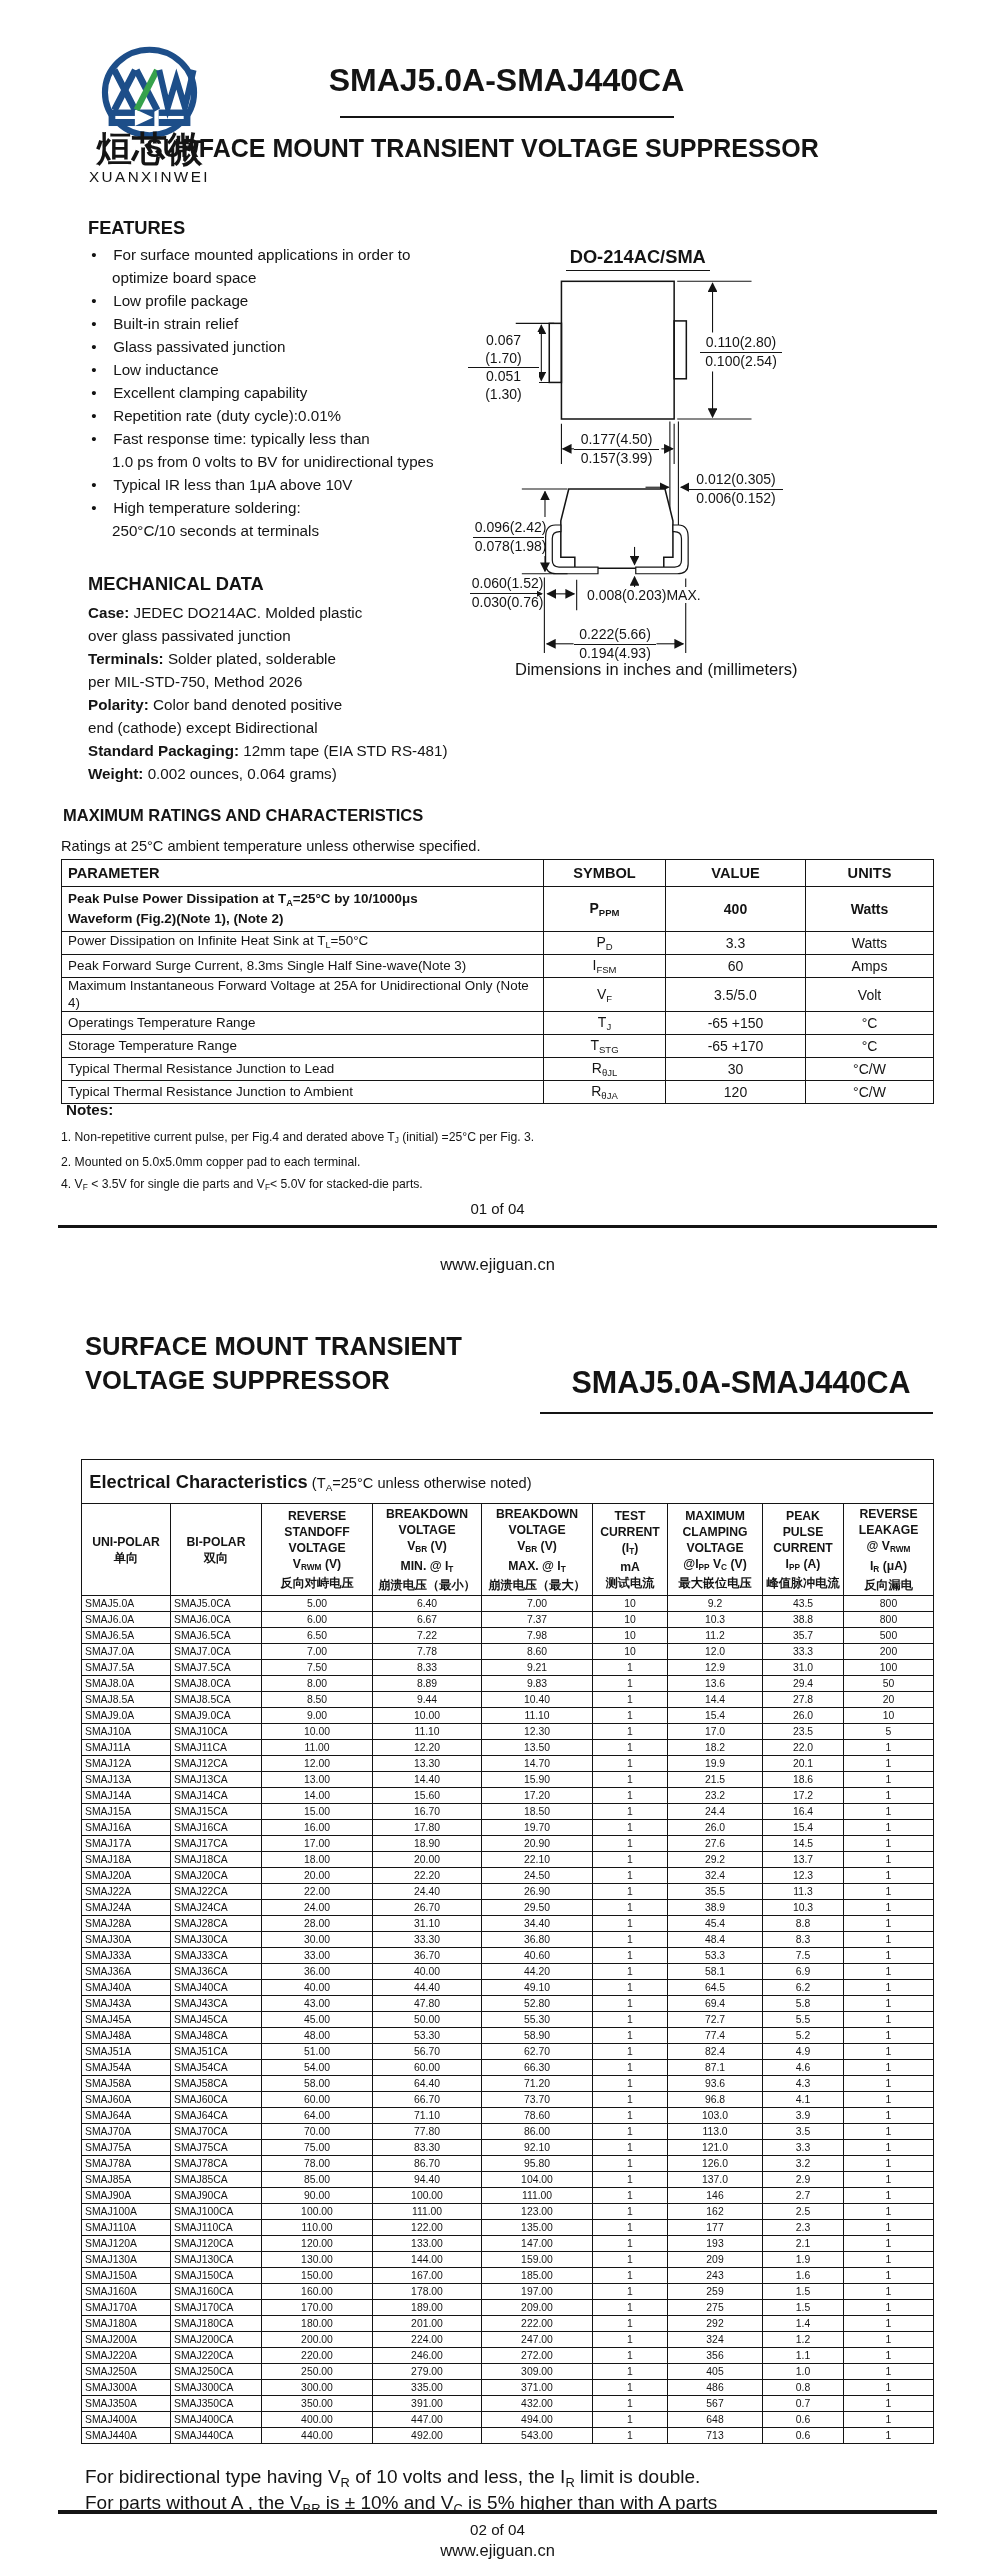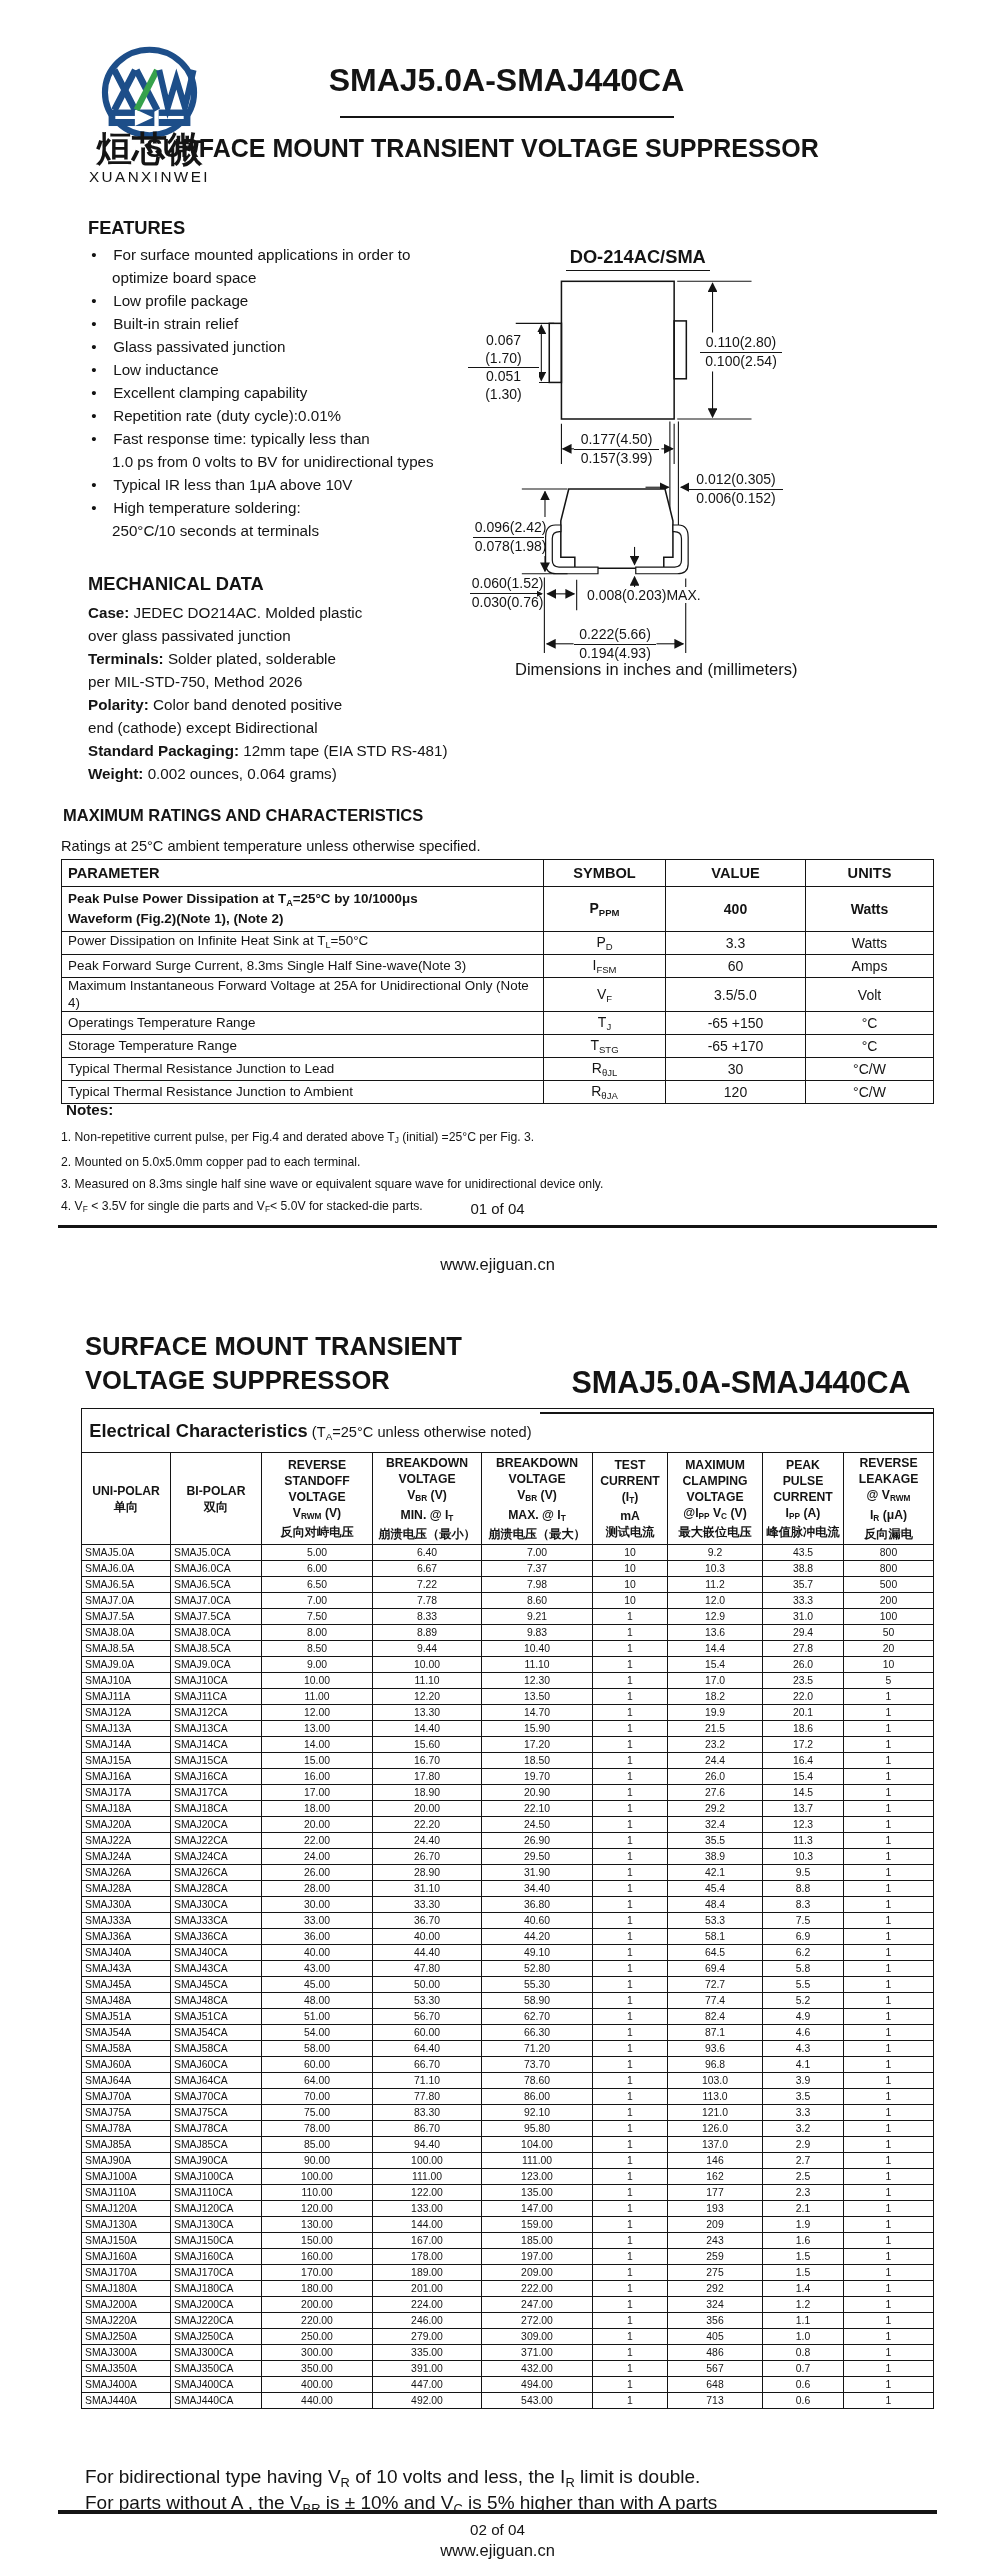--- a/index.html
+++ b/index.html
@@ -298,7 +298,6 @@
   <div class="abs" style="left:61px;top:1126px;width:866px" data-name="notes-list">
       <div data-name="note-item" class="note">1. Non-repetitive current pulse, per Fig.4 and derated above T<sub>J</sub> (initial) =25°C per Fig. 3.</div>
       <div data-name="note-item" class="note">2. Mounted on 5.0x5.0mm copper pad to each terminal.</div>
-      <div data-name="note-item" class="note">3. Measured on 8.3ms single half sine wave or equivalent square wave for unidirectional device only.</div>
       <div data-name="note-item" class="note">4. V<sub>F</sub> &lt; 3.5V for single die parts and V<sub>F</sub>&lt; 5.0V for stacked-die parts.</div>
     </div>
 

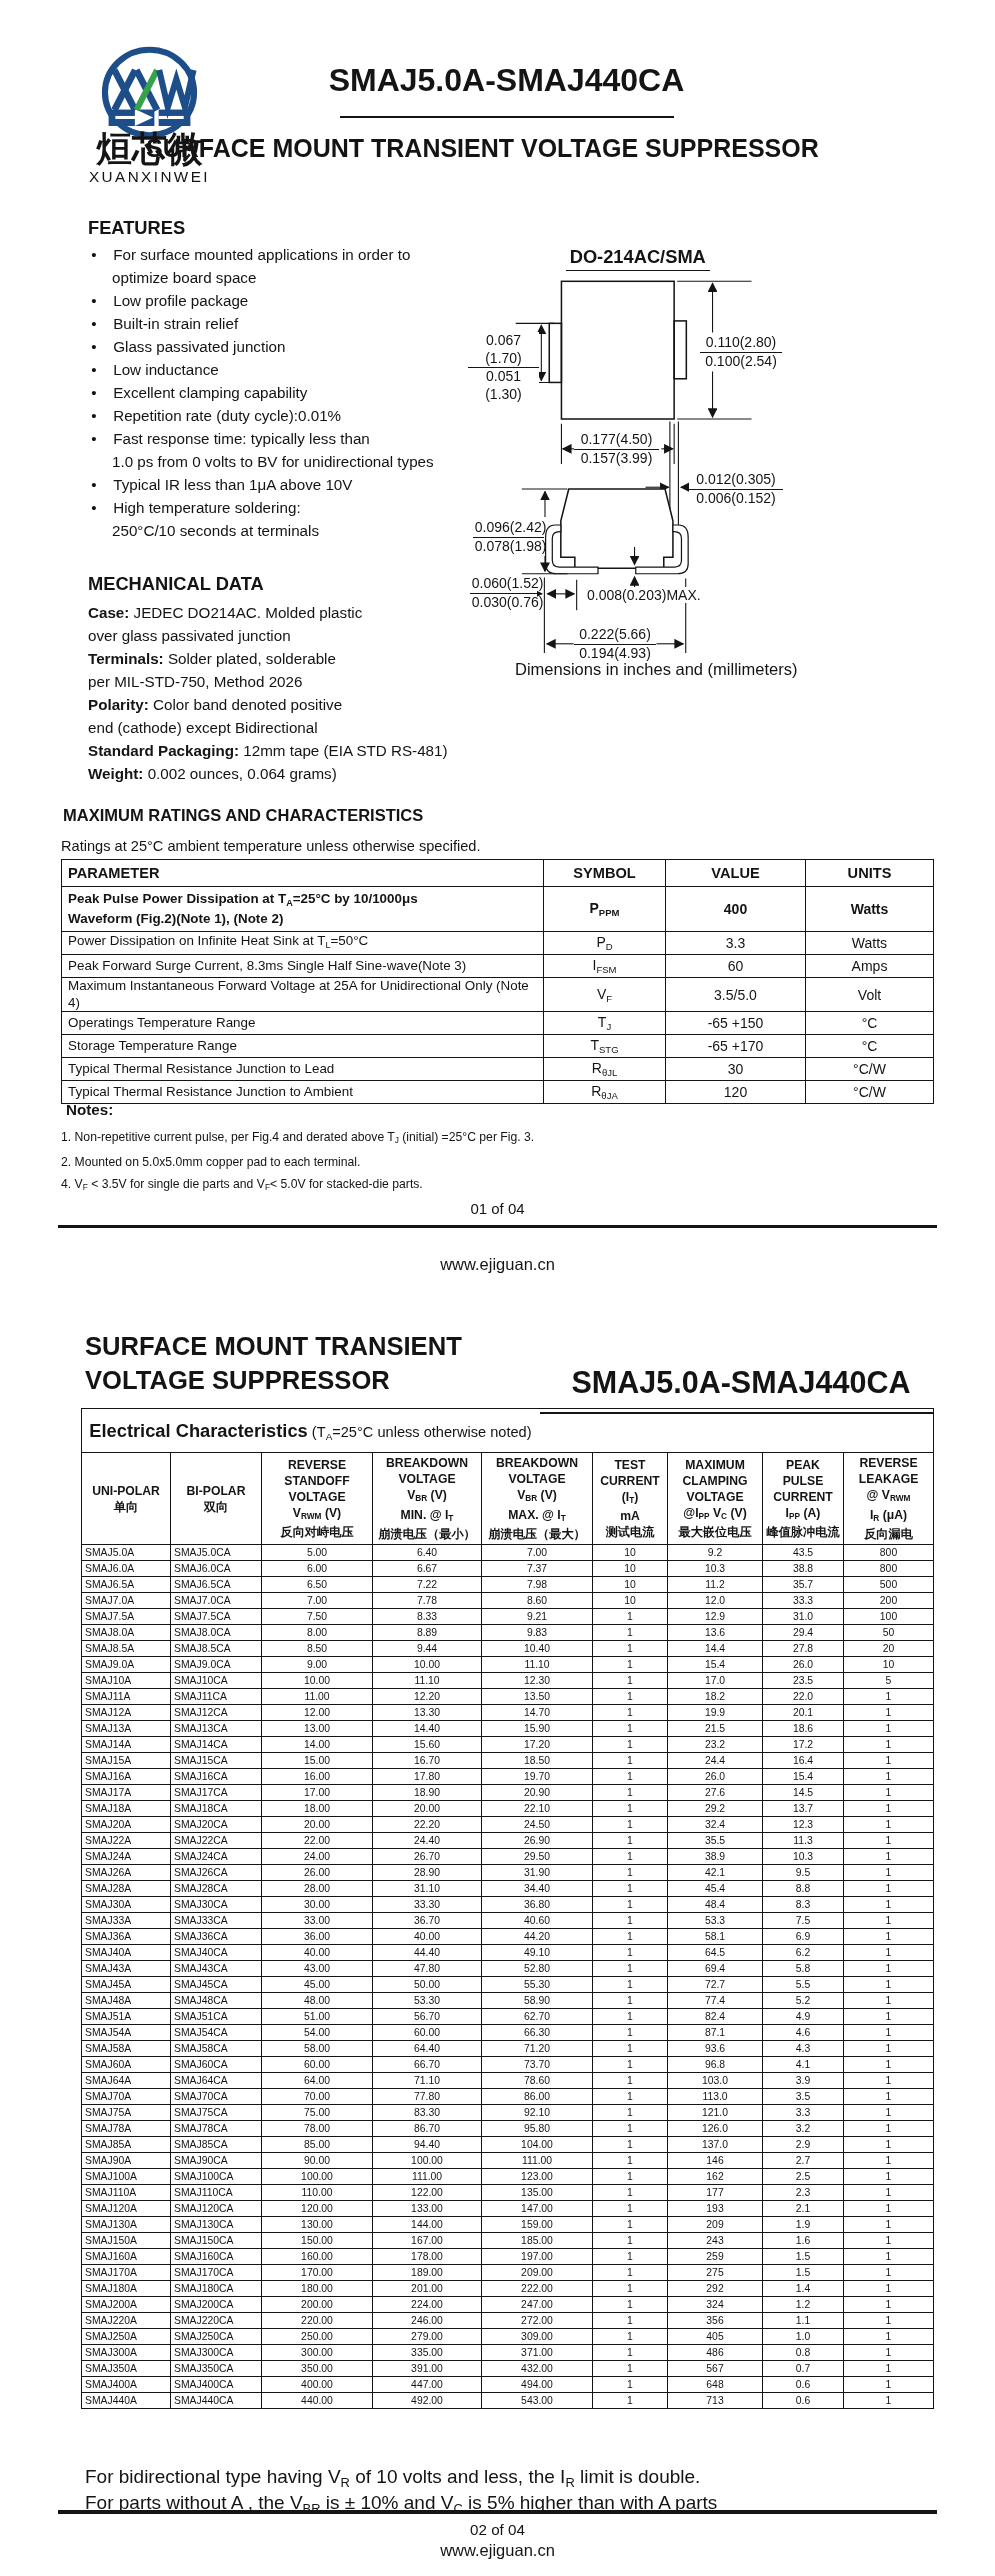--- a/index.html
+++ b/index.html
@@ -310,7 +310,7 @@
   <div class="abs ctr" style="left:552px;top:1365px;width:378px;font-size:30.5px;font-weight:bold" data-name="page2-part-range">SMAJ5.0A-SMAJ440CA</div>
   <div class="rule" style="left:540px;top:1412px;width:393px;height:2.4px" data-name="part-range-underline"></div>
 
-  <table id="elec" class="abs" style="left:81px;top:1408px;width:853px" data-name="electrical-table">
+  <table id="elec" class="abs" style="left:81px;top:1459px;width:853px" data-name="electrical-table">
     <colgroup>
       <col style="width:89px">
         <col style="width:91px">

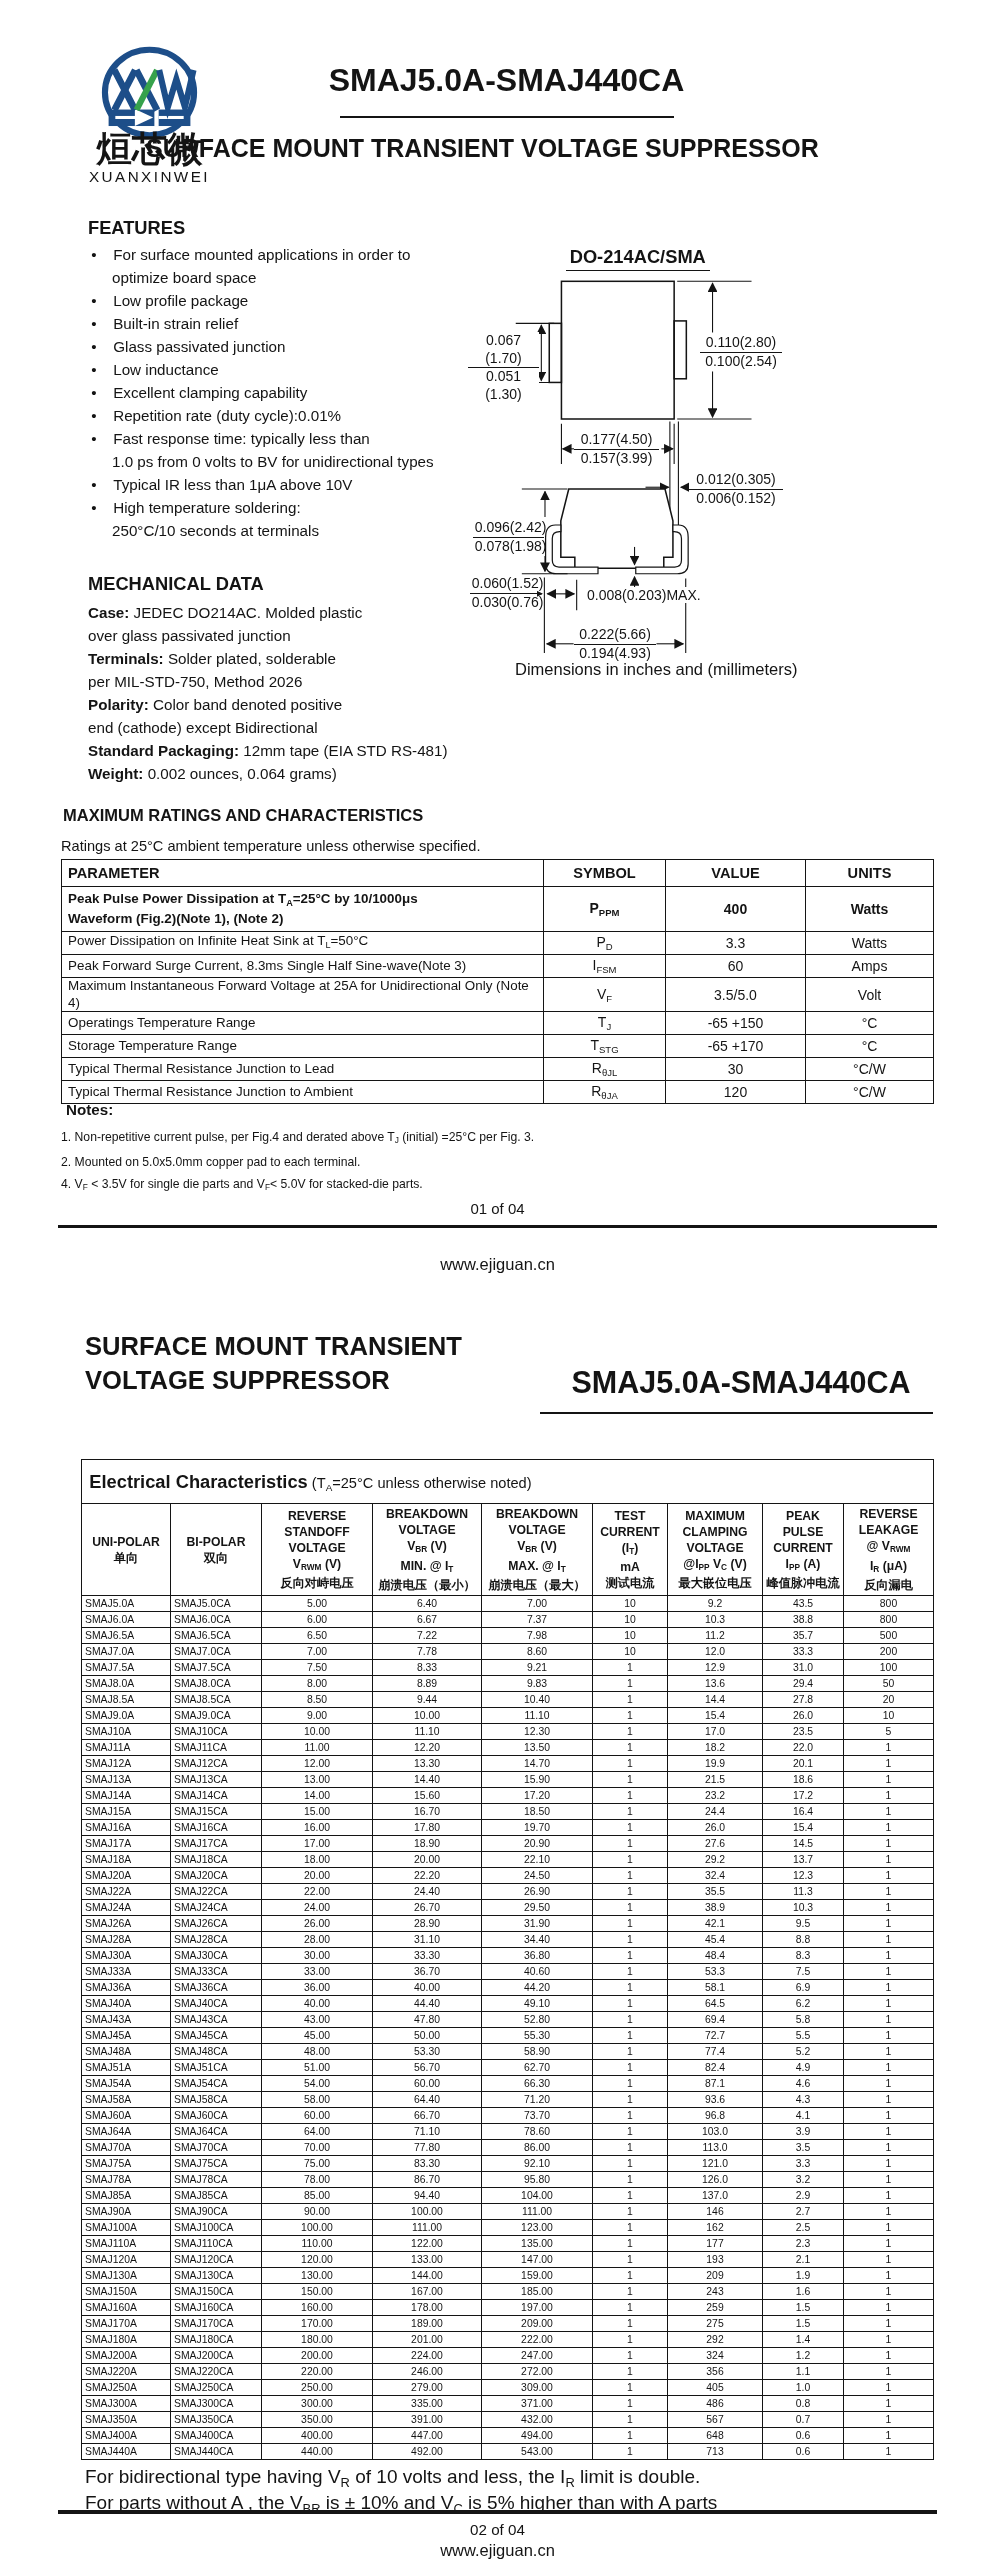--- a/index.html
+++ b/index.html
@@ -562,17 +562,6 @@
           <td data-name="value-cell">1</td>
         </tr>
         <tr data-name="elec-row">
-          <td data-name="uni-polar-cell" class="pl">SMAJ26A</td>
-          <td data-name="bi-polar-cell" class="pl">SMAJ26CA</td>
-          <td data-name="value-cell">26.00</td>
-          <td data-name="value-cell">28.90</td>
-          <td data-name="value-cell">31.90</td>
-          <td data-name="value-cell">1</td>
-          <td data-name="value-cell">42.1</td>
-          <td data-name="value-cell">9.5</td>
-          <td data-name="value-cell">1</td>
-        </tr>
-        <tr data-name="elec-row">
           <td data-name="uni-polar-cell" class="pl">SMAJ28A</td>
           <td data-name="bi-polar-cell" class="pl">SMAJ28CA</td>
           <td data-name="value-cell">28.00</td>

